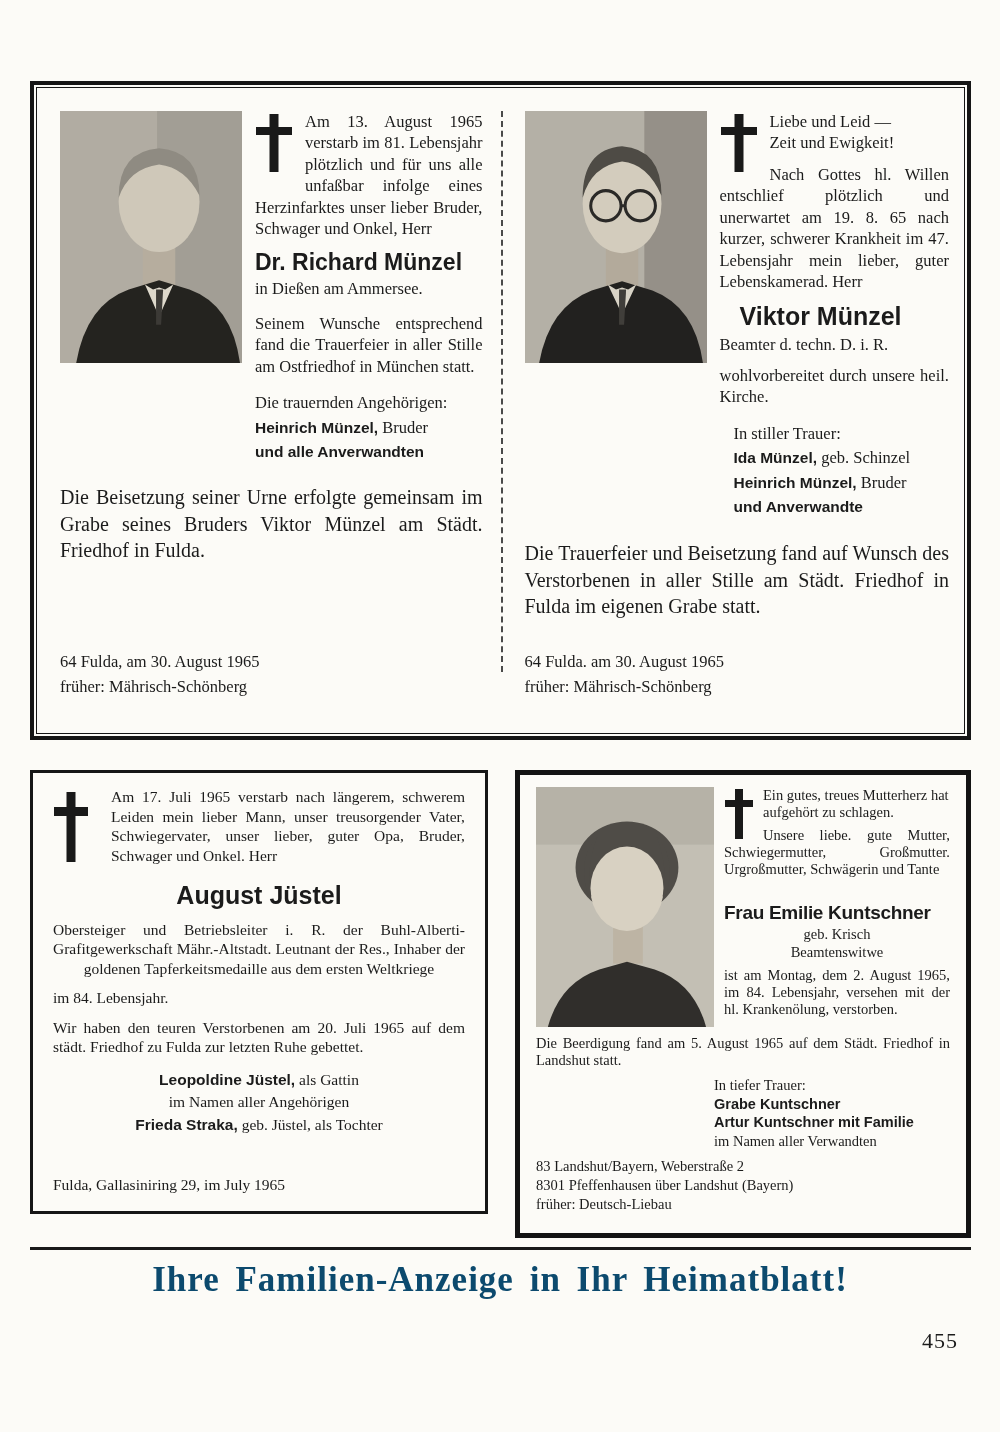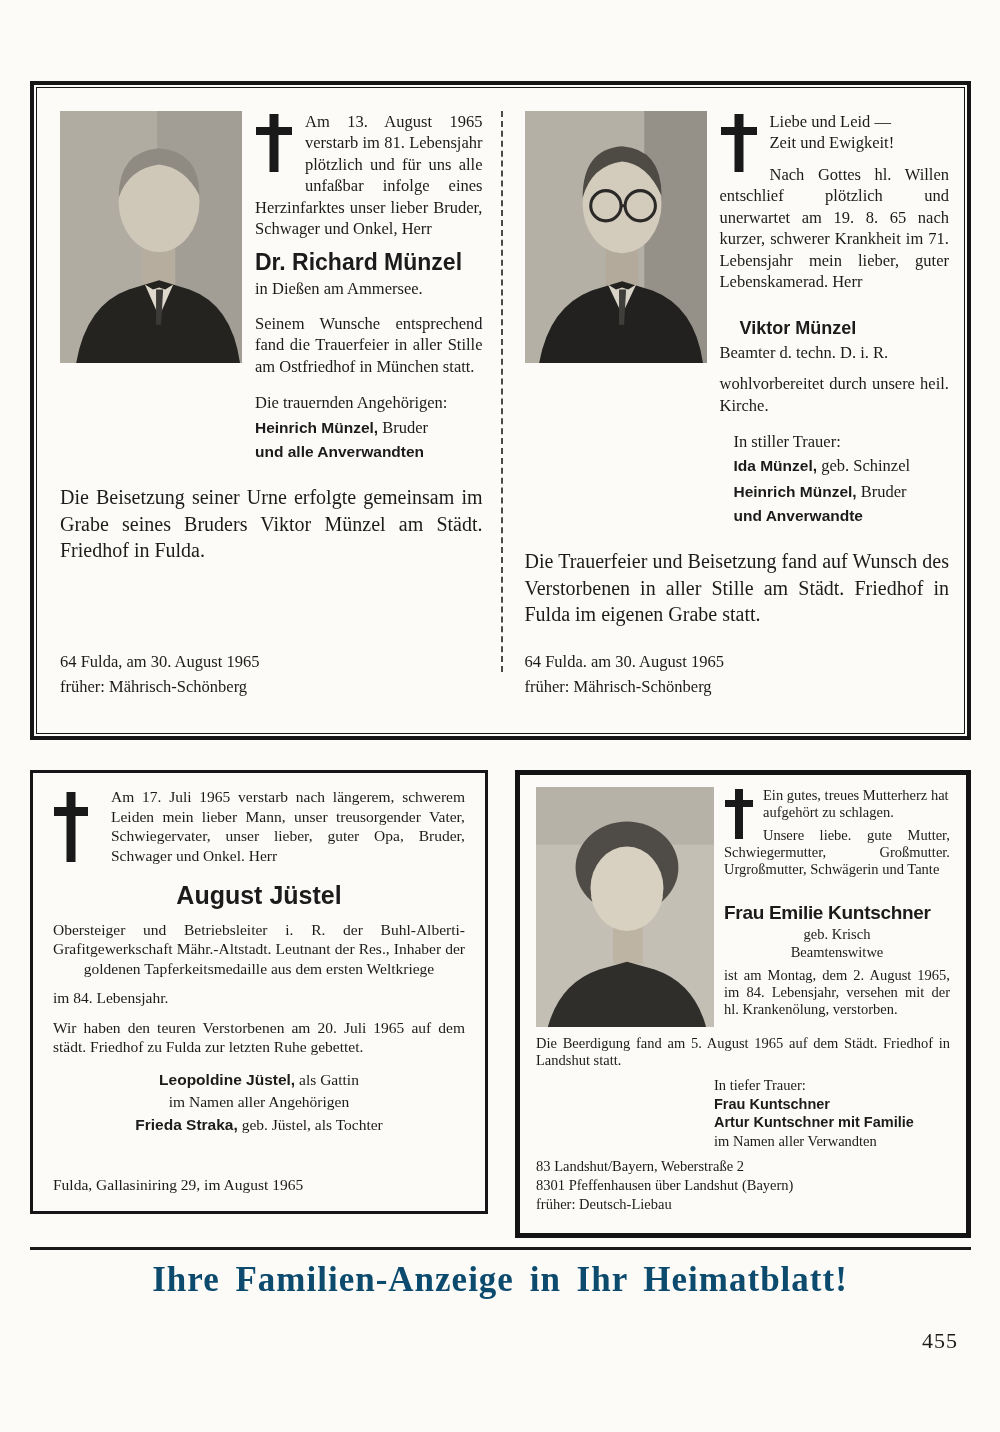--- a/index.html
+++ b/index.html
@@ -142,7 +142,7 @@
           <div>
             <span class="cross"></span>
             <p><span>Liebe und Leid —</span><br><span>Zeit und Ewigkeit!</span></p>
-            <p class="para-sm justify">Nach Gottes hl. Willen entschlief plötzlich und unerwartet am 19. 8. 65 nach kurzer, schwerer Krankheit im 71. Lebensjahr mein lieber, guter Lebenskamerad. Herr</p>
+            <p class="para-sm justify">Nach Gottes hl. Willen entschlief plötzlich und unerwartet am 19. 8. 65 nach kurzer, schwerer Krankheit im 47. Lebensjahr mein lieber, guter Lebenskamerad. Herr</p>
           </div>
           <h2 class="name name-lg">Viktor Münzel</h2>
           <p class="tt">Beamter d. techn. D. i. R.</p>

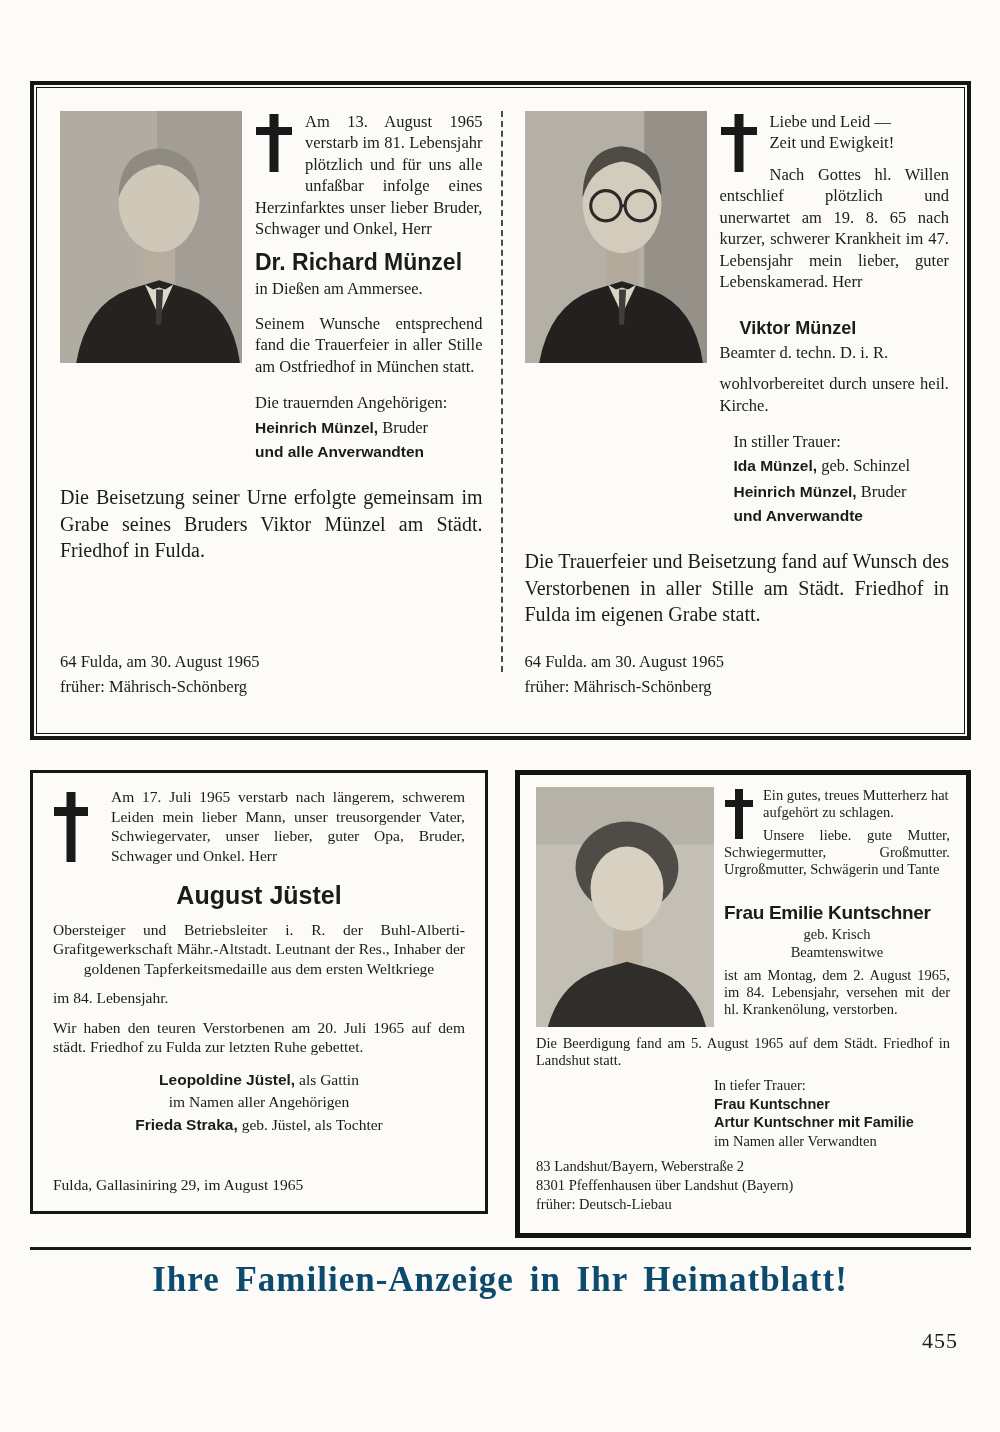--- a/index.html
+++ b/index.html
@@ -38,7 +38,7 @@
   .bold-name { font-family:"Liberation Sans", sans-serif; font-weight:700; font-size:15.5px; }
   .indent { padding-left:14px; }
   .name { font-family:"Liberation Sans", sans-serif; font-weight:700; font-size:23px; line-height:1.12; margin:10px 0 3px; }
-  .name-lg { font-size:18px; margin:25px 0 4px 20px; }
+  .name-lg { font-size:25px; margin:9px 0 4px 20px; }
   .place { margin-top:2px; }
   .wide-para { margin-top:22px; font-size:20px; line-height:1.32; }
   .footer-block { margin-top:auto; font-size:16.5px; line-height:1.55; }

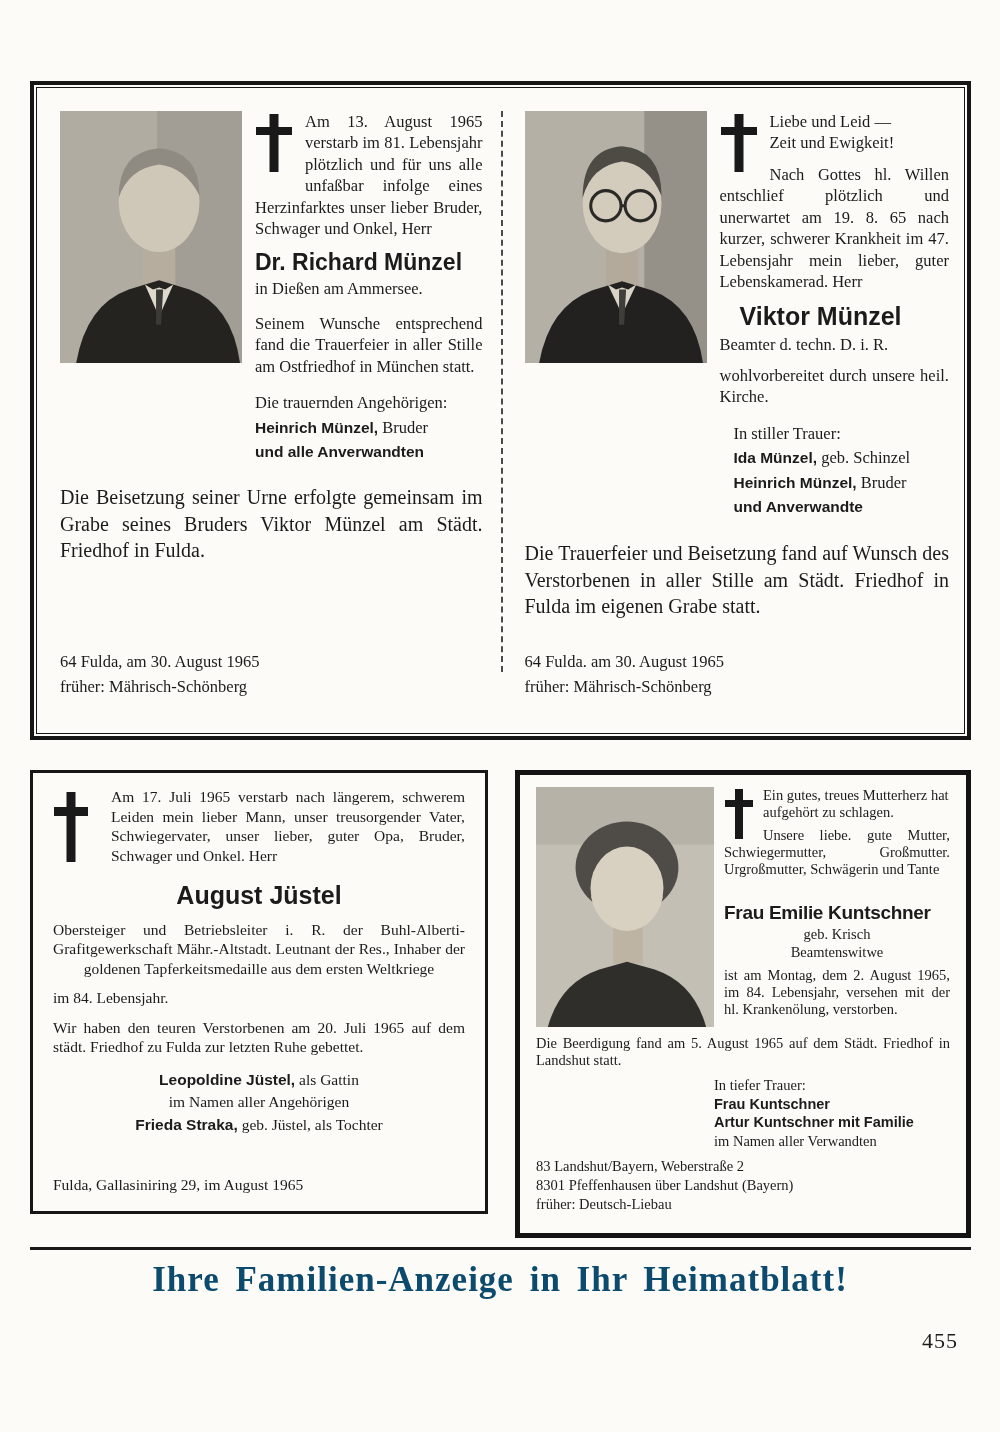--- a/index.html
+++ b/index.html
@@ -209,7 +209,7 @@
     <p class="br-burial justify">Die Beerdigung fand am 5. August 1965 auf dem Städt. Friedhof in Landshut statt.</p>
     <div class="br-mourners">
       <p>In tiefer Trauer:</p>
-      <p class="bold-name">Frau Kuntschner</p>
+      <p class="bold-name">Grabe Kuntschner</p>
       <p class="bold-name">Artur Kuntschner mit Familie</p>
       <p>im Namen aller Verwandten</p>
     </div>

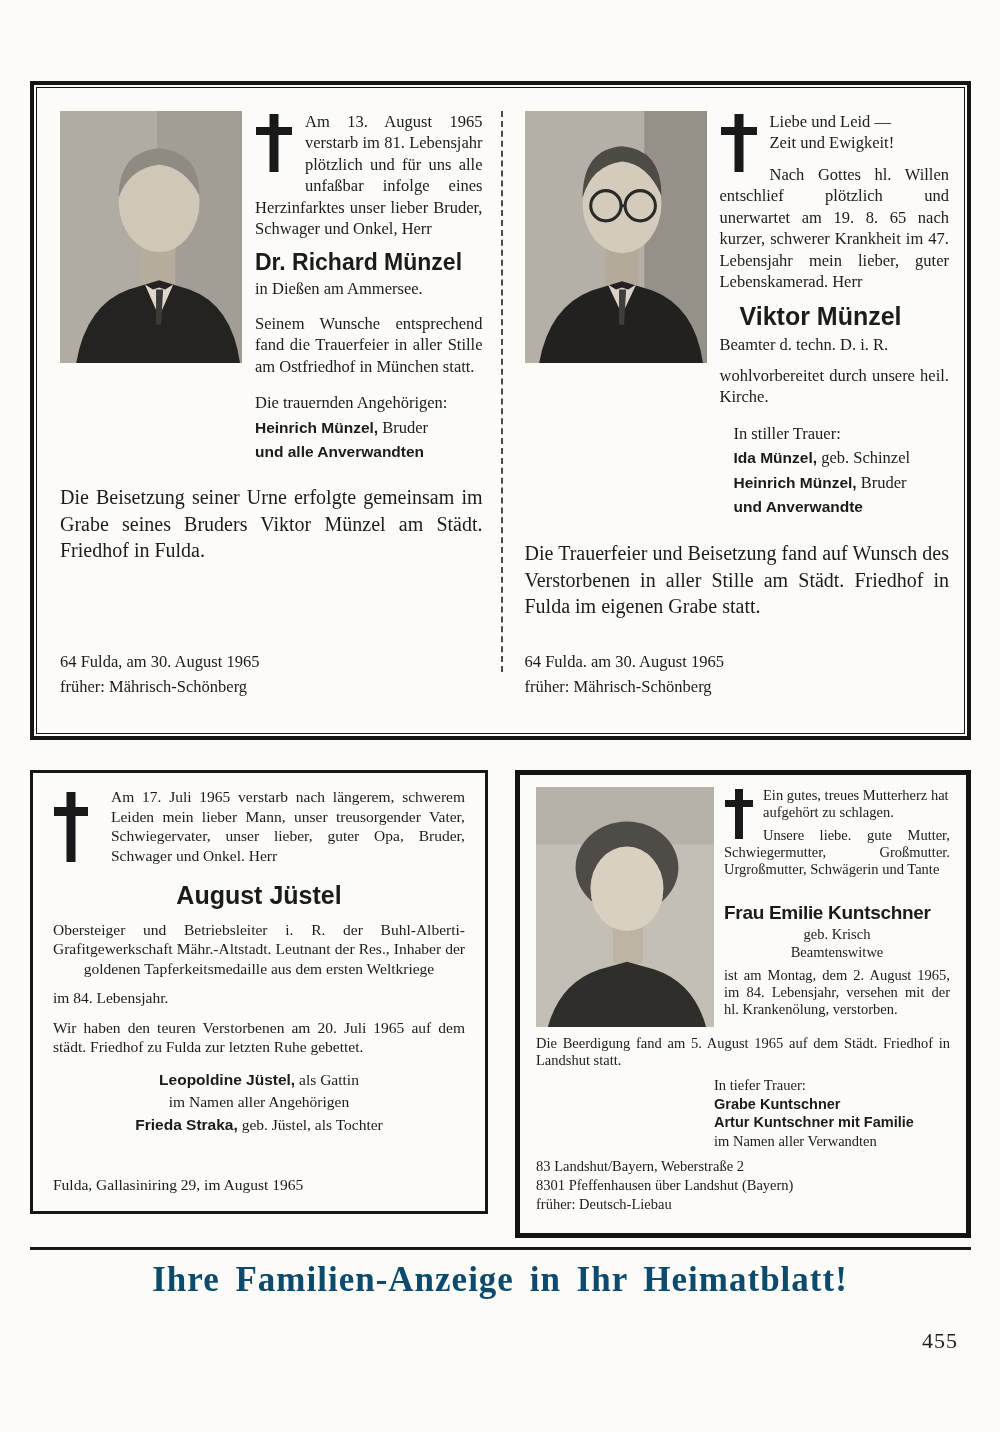--- a/index.html
+++ b/index.html
@@ -177,7 +177,7 @@
       <p>im Namen aller Angehörigen</p>
       <p><span class="bold-name">Frieda Straka,</span> <span>geb. Jüstel, als Tochter</span></p>
     </div>
-    <p class="bl-city">Fulda, Gallasiniring 29, im August 1965</p>
+    <p class="bl-city">Fulda, Gallasiniring 29, im July 1965</p>
   </section>
 
   <section class="box-br">

